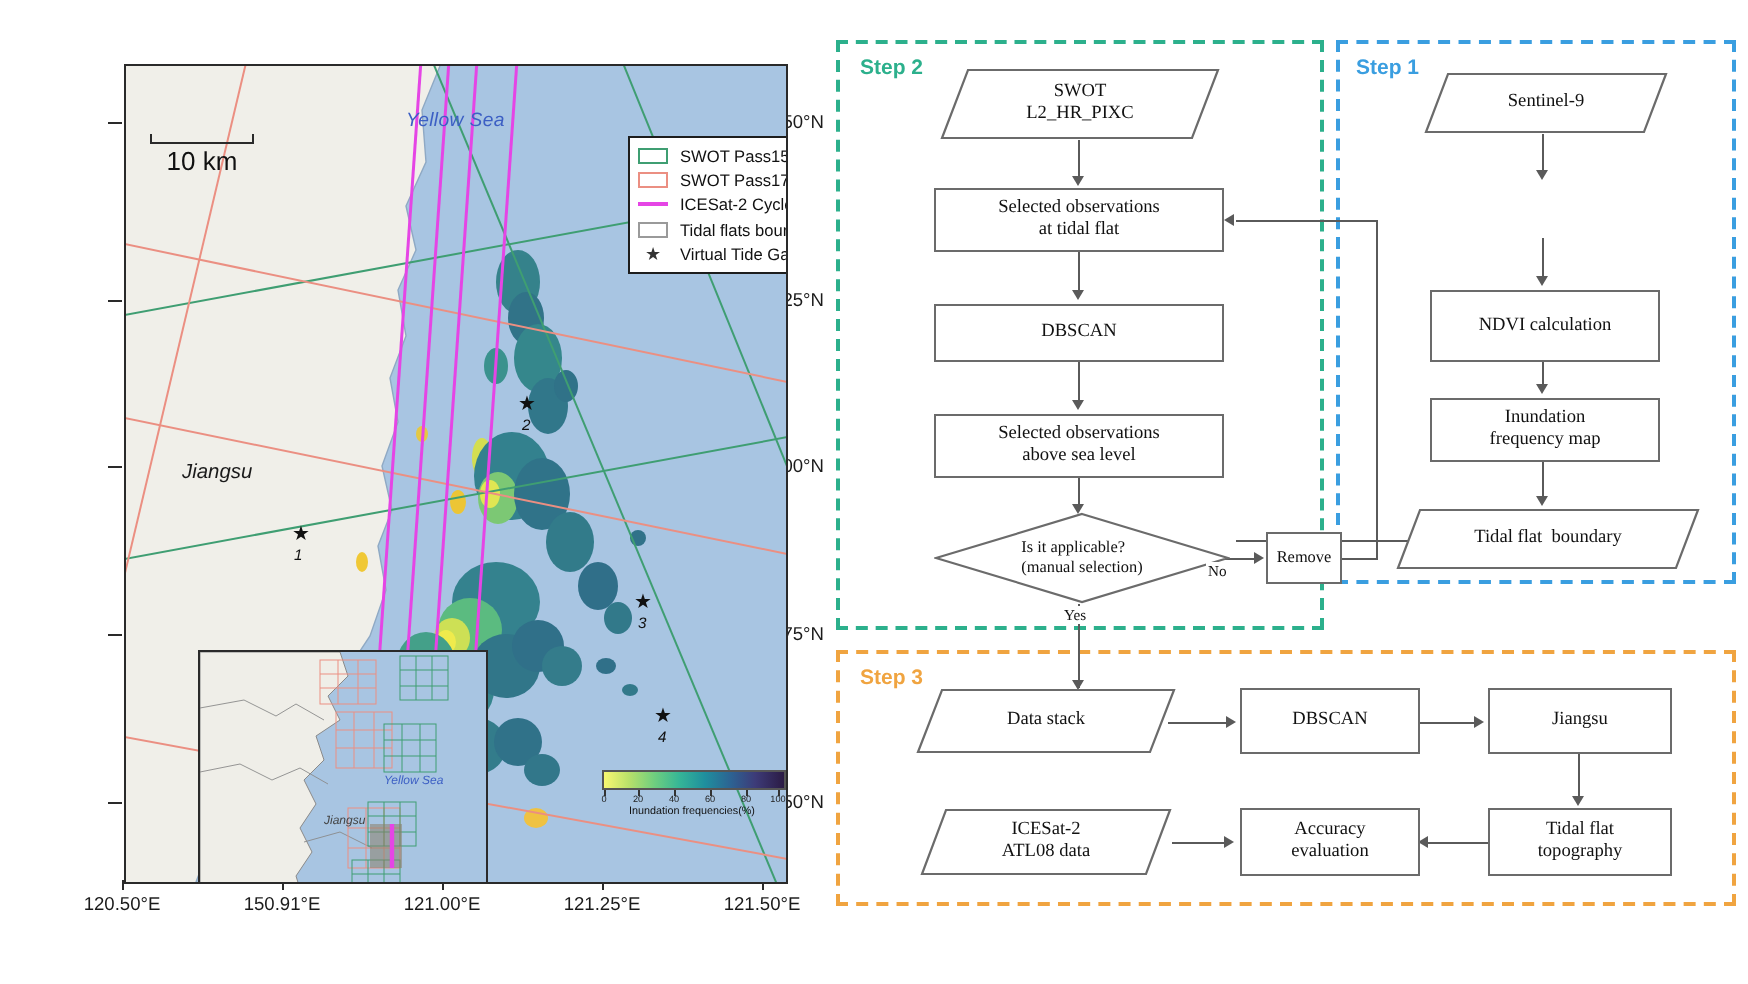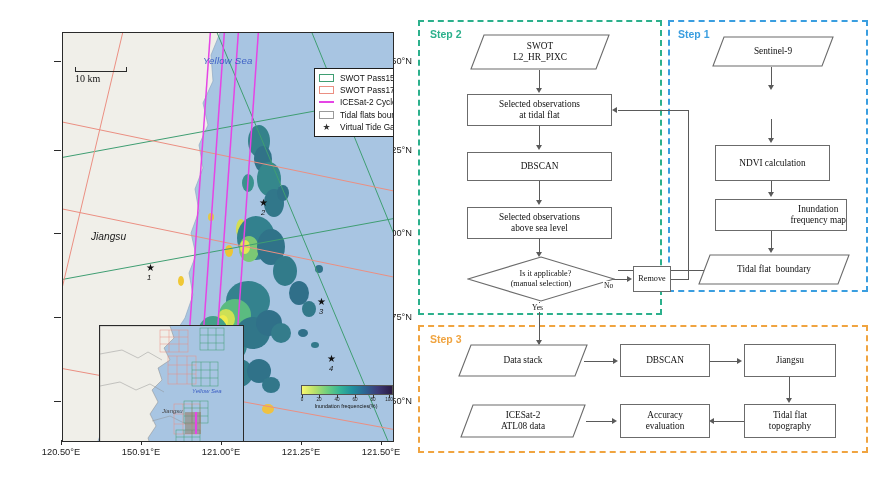--- a/index.html
+++ b/index.html
@@ -33,7 +33,7 @@
   .scalebar-line:before,.scalebar-line:after{content:"";position:absolute;top:-4px;
       width:1.4px;height:5px;background:#2a2a2a;}
   .scalebar-line:before{left:0;} .scalebar-line:after{right:0;}
-  .scalebar-txt{font-size:10px;color:#111;text-align:left;width:52px;margin-top:1px;font-family:Liberation Serif, serif;}
+  .scalebar-txt{font-size:13px;color:#111;text-align:center;width:52px;margin-top:1px;}
 
   .sea-label{position:absolute;font-style:italic;font-size:9.6px;color:#3c5fc4;
              letter-spacing:.2px;z-index:20;}

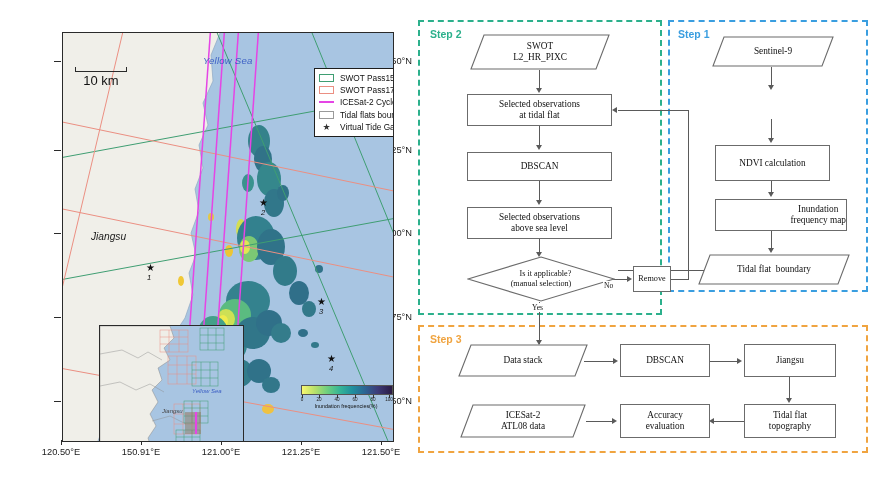--- a/index.html
+++ b/index.html
@@ -403,7 +403,7 @@
     <div class="arrow arrow-v" style="left:359px;top:173px;height:22px;"></div>
     <div class="ahead ahead-d" style="left:356px;top:192px;"></div>
 
-    <div class="node" style="left:303px;top:199px;width:132px;height:32px;justify-content:flex-end;">
+    <div class="node" style="left:303px;top:199px;width:115px;height:32px;">
       <span>Inundation<br>frequency map</span>
     </div>
     <div class="arrow arrow-v" style="left:359px;top:231px;height:20px;"></div>

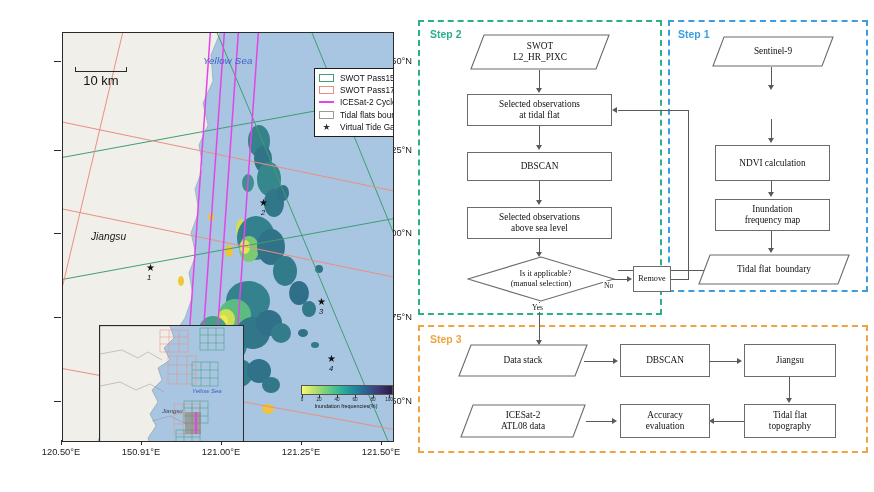--- a/index.html
+++ b/index.html
@@ -81,7 +81,7 @@
   .dia svg{display:block;}
   .dia span{position:absolute;left:0;top:0;width:100%;height:100%;
         display:flex;flex-direction:column;align-items:center;justify-content:center;
-        text-align:right;font-family:"Liberation Serif",serif;font-size:8.2px;color:#111;line-height:1.2;}
+        text-align:left;font-family:"Liberation Serif",serif;font-size:8.2px;color:#111;line-height:1.2;}
   .arrow{position:absolute;background:#5a5a5a;z-index:3;}
   .arrow-h{height:1.1px;} .arrow-v{width:1.1px;}
   .ahead{position:absolute;width:0;height:0;z-index:3;}

